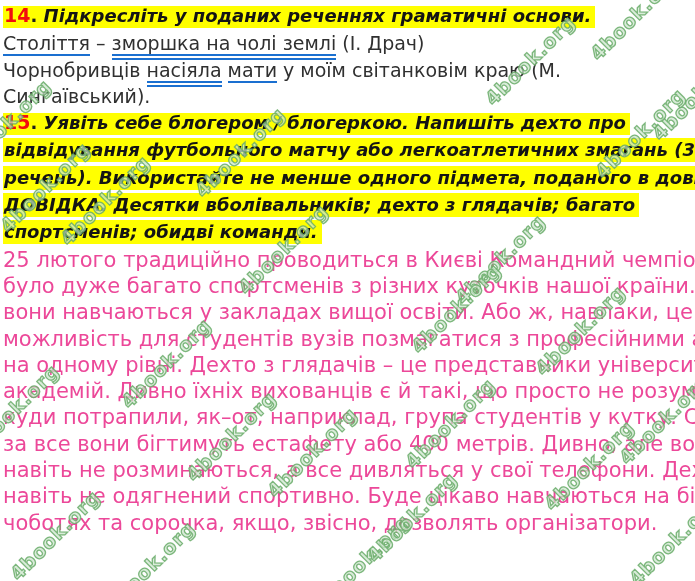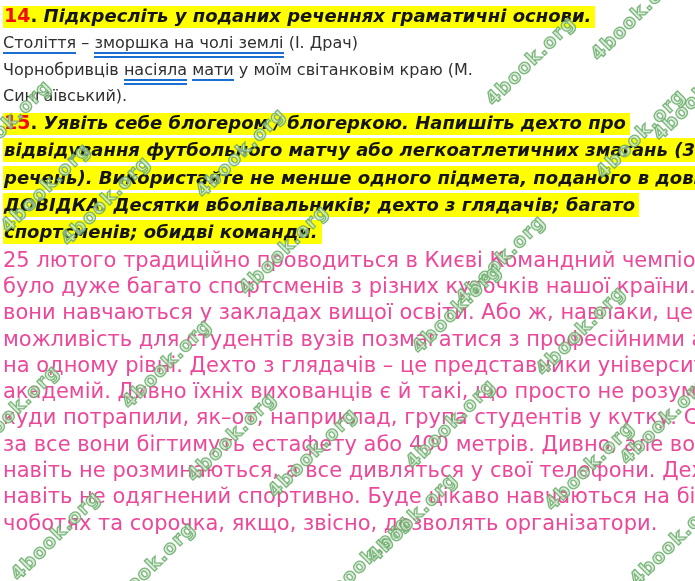--- a/index.html
+++ b/index.html
@@ -9,7 +9,7 @@
     font-family:"DejaVu Sans",sans-serif;
   }
   .line{line-height:26.3px;white-space:nowrap;}
-  .sent{font-size:16px;color:#303030;}
+  .sent{font-size:19px;color:#303030;}
   .body-line{font-size:21px;color:#ec4899;line-height:26.3px;white-space:nowrap;}
   .hl{background:#ffff00;padding:1px 4px 2px 1px;}
   .it{font-weight:bold;font-style:italic;color:#141414;font-size:18px;}

